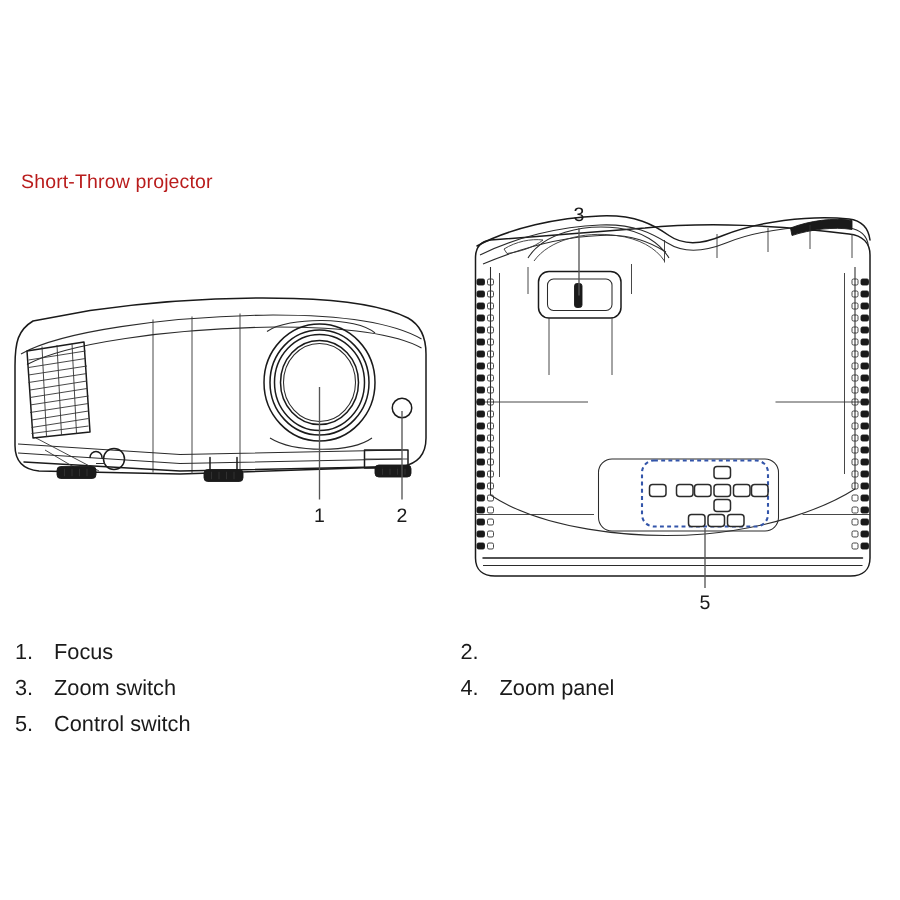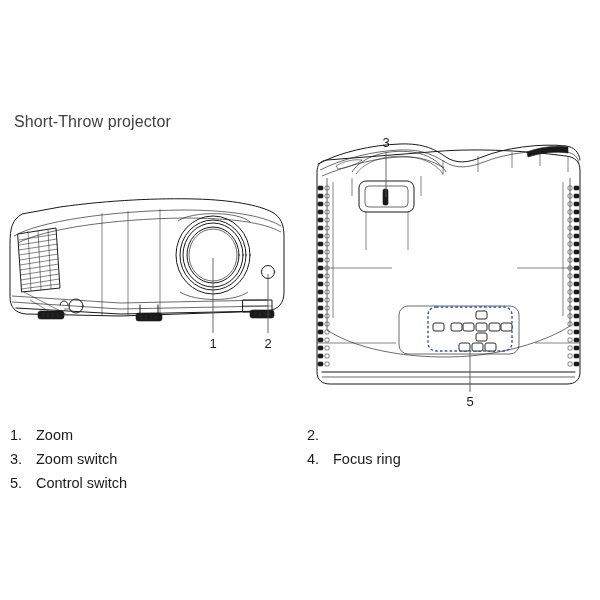--- a/index.html
+++ b/index.html
@@ -26,9 +26,9 @@
     position: absolute;
     left: 14px;
     top: 113px;
-    font-size: 16px;
+    font-size: 13px;
     letter-spacing: 0.1px;
-    color: #404040;
+    color: #b91c1c;
     white-space: nowrap;
   }
   .figure {

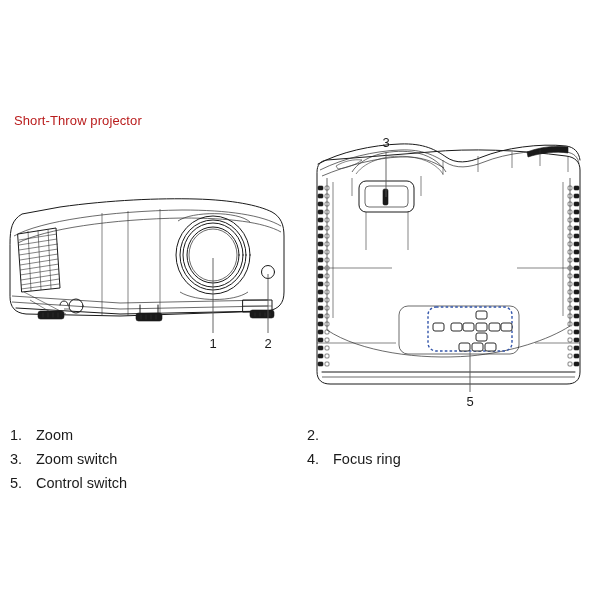--- a/index.html
+++ b/index.html
@@ -402,7 +402,7 @@
     <div class="legend-col left">
       <div class="legend-row">
         <span class="legend-num">1.</span>
-        <span class="legend-text">Zoom</span>
+        <span class="legend-text">Focus</span>
       </div>
       <div class="legend-row">
         <span class="legend-num">3.</span>

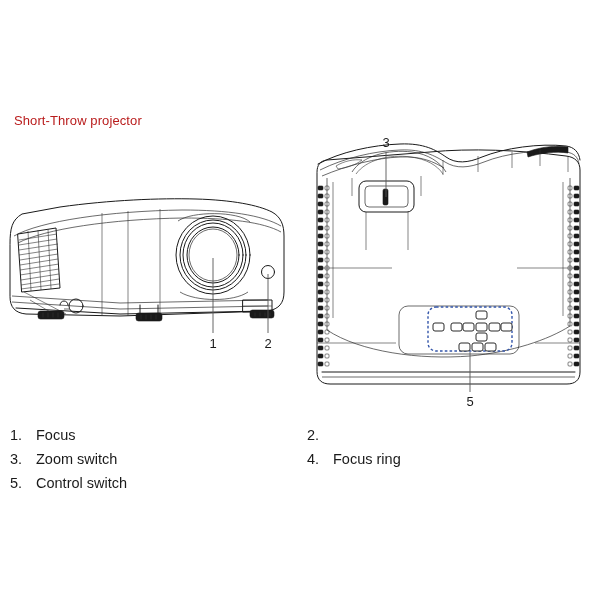--- a/index.html
+++ b/index.html
@@ -420,7 +420,7 @@
       </div>
       <div class="legend-row">
         <span class="legend-num">4.</span>
-        <span class="legend-text">Focus ring</span>
+        <span class="legend-text">Zoom panel</span>
       </div>
     </div>
 

